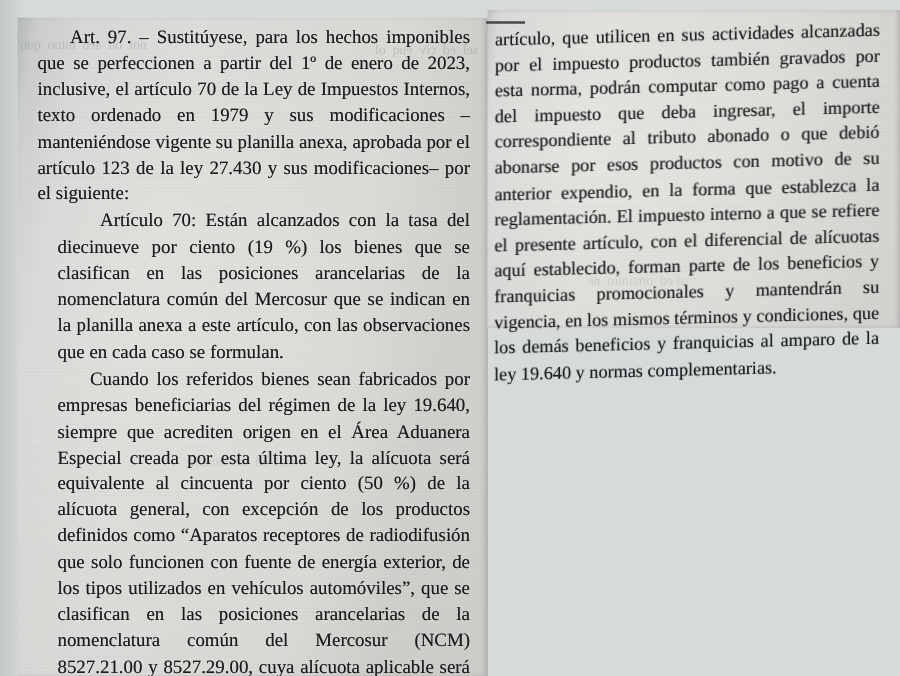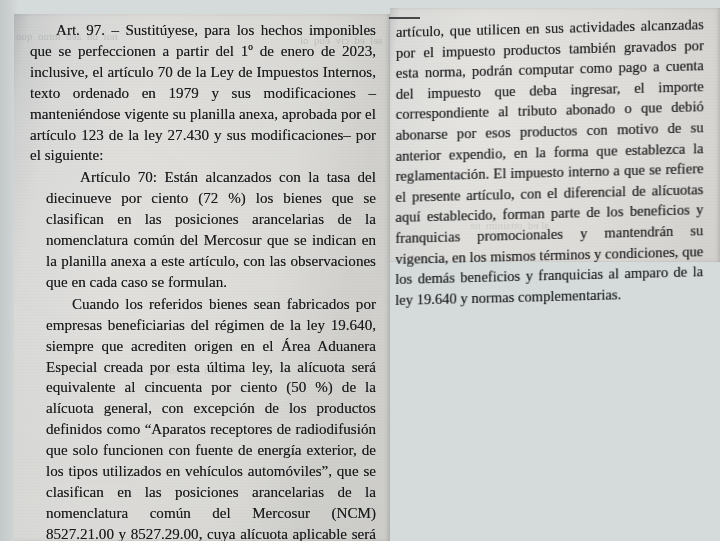--- a/index.html
+++ b/index.html
@@ -160,7 +160,7 @@
 
   <div class="col col-left">
     <p class="lead">Art. 97. – Sustitúyese, para los hechos imponibles que se perfeccionen a partir del 1º de enero de 2023, inclusive, el artículo 70 de la Ley de Impuestos Internos, texto ordenado en 1979 y sus modificaciones –manteniéndose vigente su planilla anexa, aprobada por el artículo 123 de la ley 27.430 y sus modificaciones– por el siguiente:</p>
-    <p class="quoted">Artículo 70: Están alcanzados con la tasa del diecinueve por ciento (72 %) los bienes que se clasifican en las posiciones arancelarias de la nomenclatura común del Mercosur que se indican en la planilla anexa a este artículo, con las observaciones que en cada caso se formulan.</p>
+    <p class="quoted">Artículo 70: Están alcanzados con la tasa del diecinueve por ciento (19 %) los bienes que se clasifican en las posiciones arancelarias de la nomenclatura común del Mercosur que se indican en la planilla anexa a este artículo, con las observaciones que en cada caso se formulan.</p>
     <p class="quoted2">Cuando los referidos bienes sean fabricados por empresas beneficiarias del régimen de la ley 19.640, siempre que acrediten origen en el Área Aduanera Especial creada por esta última ley, la alícuota será equivalente al cincuenta por ciento (50 %) de la alícuota general, con excepción de los productos definidos como “Aparatos receptores de radiodifusión que solo funcionen con fuente de energía exterior, de los tipos utilizados en vehículos automóviles”, que se clasifican en las posiciones arancelarias de la nomenclatura común del Mercosur (NCM) 8527.21.00 y 8527.29.00, cuya alícuota aplicable será del cero por ciento (0 %). Los fabricantes de los productos comprendidos en las posiciones arancelarias a que se refiere el primer párrafo de este</p>
   </div>
 

